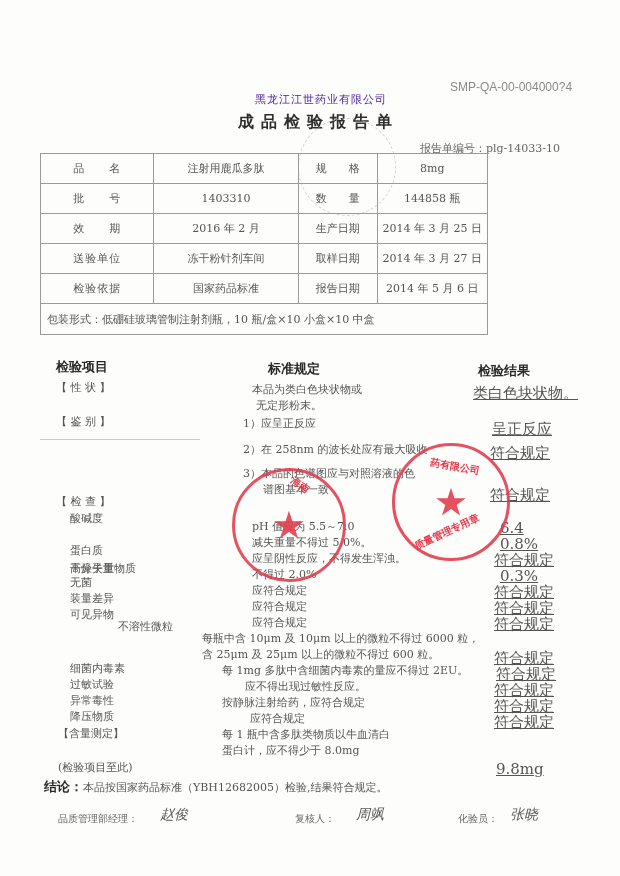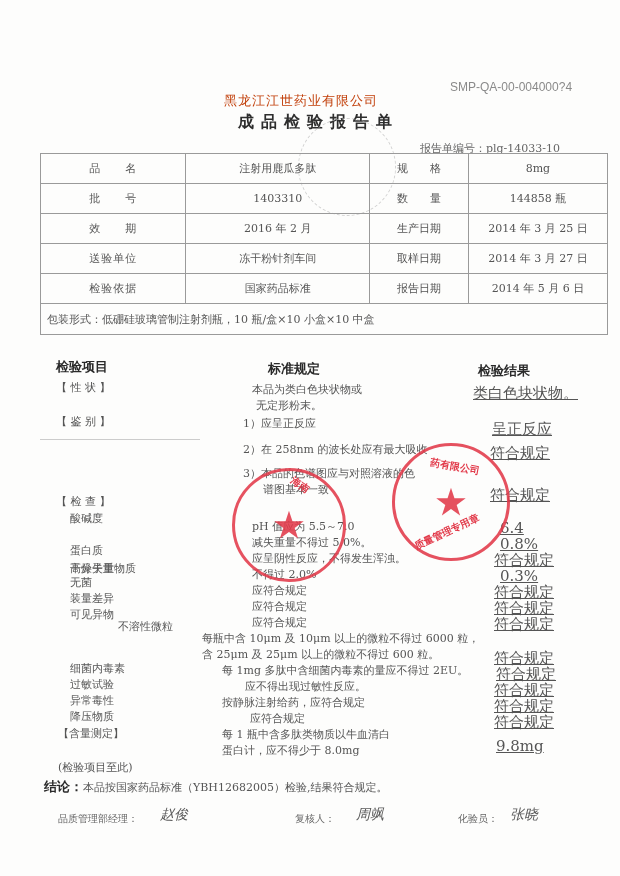--- a/index.html
+++ b/index.html
@@ -11,7 +11,7 @@
   }
   .abs { position: absolute; white-space: nowrap; }
   .doc-code { top: 80px; left: 450px; font-size: 12px; color: #8a8a8a; font-family: "Liberation Sans", sans-serif; }
-  .company { top: 92px; left: 224px; font-size: 13px; color: #c2410c; letter-spacing: 1px; }
+  .company { top: 92px; left: 255px; font-size: 11px; color: #4c1d95; letter-spacing: 1px; }
   .title { top: 112px; left: 238px; font-size: 16px; color: #2e2e2e; letter-spacing: 7px; font-weight: bold; }
   .report-no { top: 141px; left: 420px; font-size: 11px; color: #666; }
 

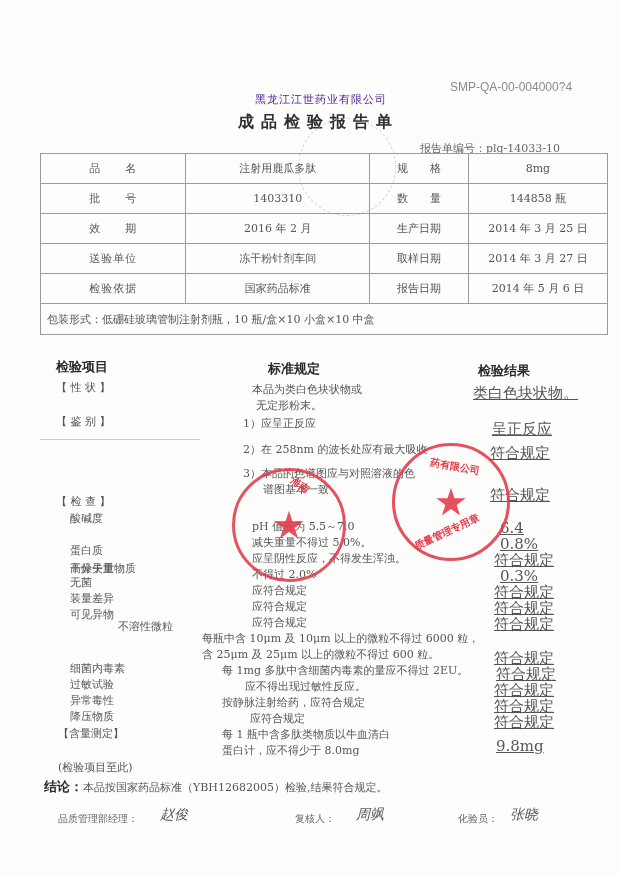--- a/index.html
+++ b/index.html
@@ -16,7 +16,7 @@
   .report-no { top: 141px; left: 420px; font-size: 11px; color: #666; }
 
   table.info {
-    position: absolute; top: 153px; left: 40px; width: 568px;
+    position: absolute; top: 153px; left: 40px; width: 448px;
     border-collapse: collapse; font-size: 11px; color: #555;
   }
   table.info td {

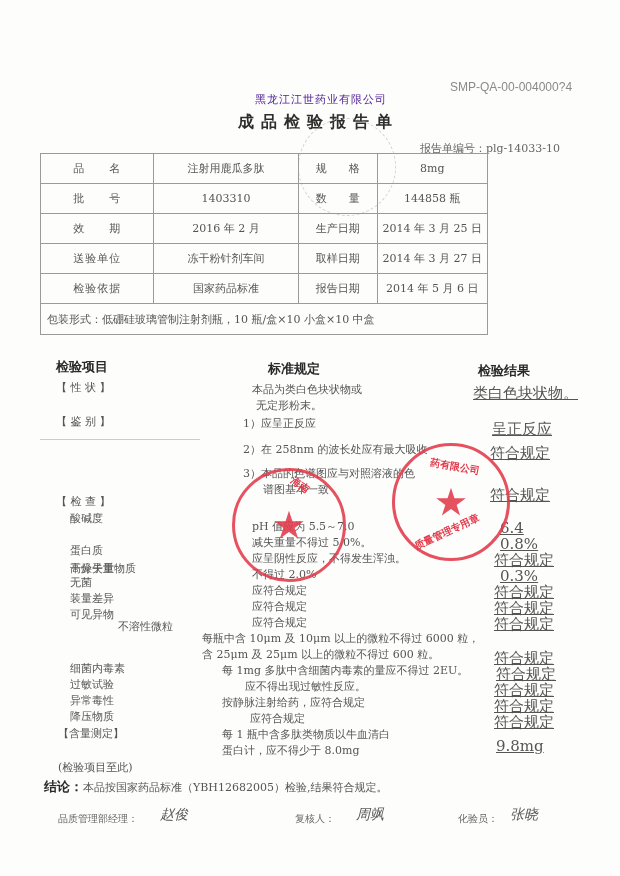--- a/index.html
+++ b/index.html
@@ -173,7 +173,7 @@
 <div class="abs label" style="top:726px; left:58px;">【含量测定】</div>
 <div class="abs t" style="top:727px; left:222px;">每 1 瓶中含多肽类物质以牛血清白</div>
 <div class="abs t" style="top:743px; left:222px;">蛋白计，应不得少于 8.0mg</div>
-<div class="abs res" style="top:737px; left:496px;">9.8mg</div>
+<div class="abs res" style="top:760px; left:496px;">9.8mg</div>
 
 <div class="abs label" style="top:760px; left:58px;">(检验项目至此)</div>
 

